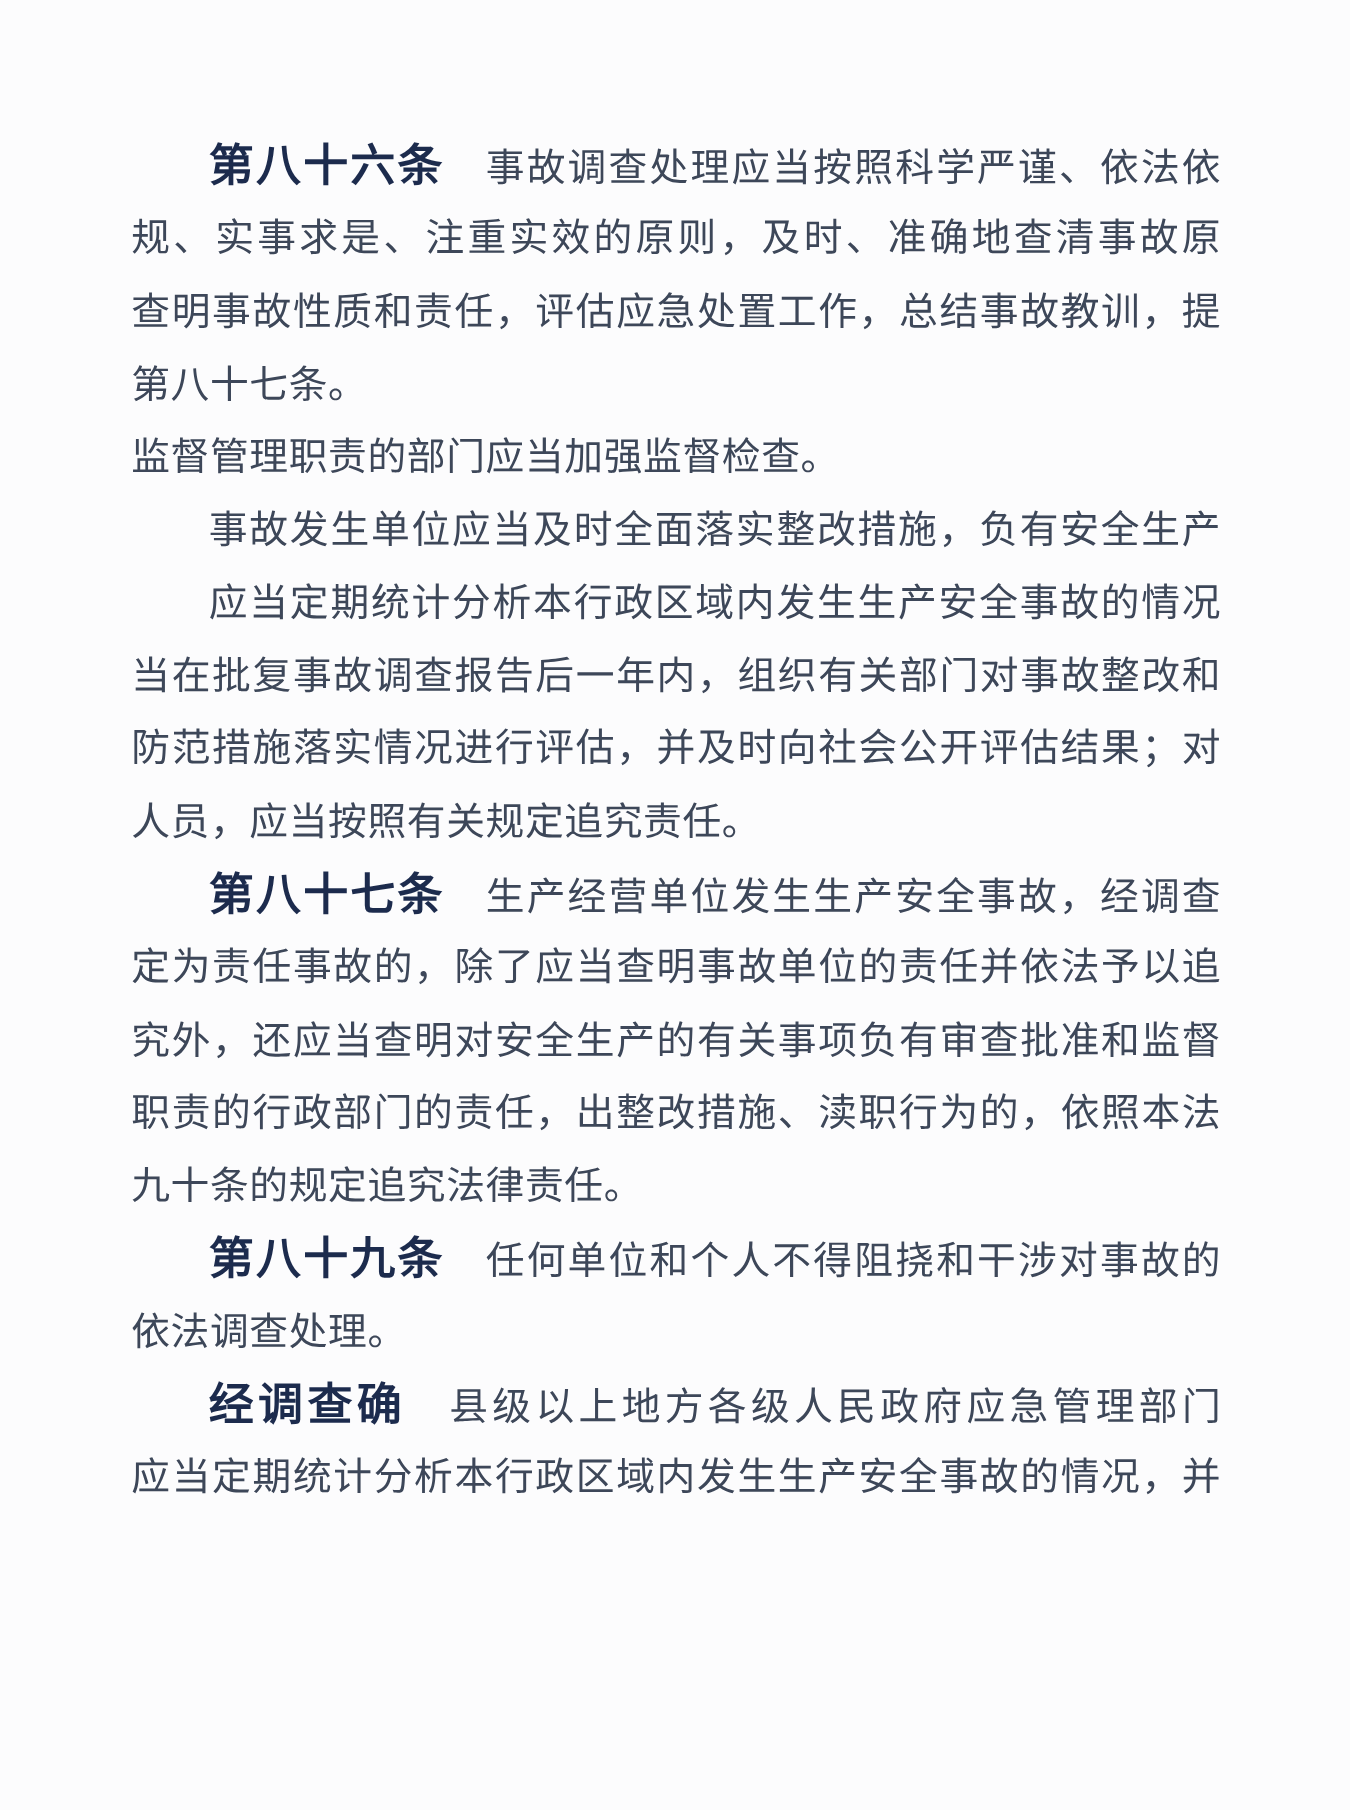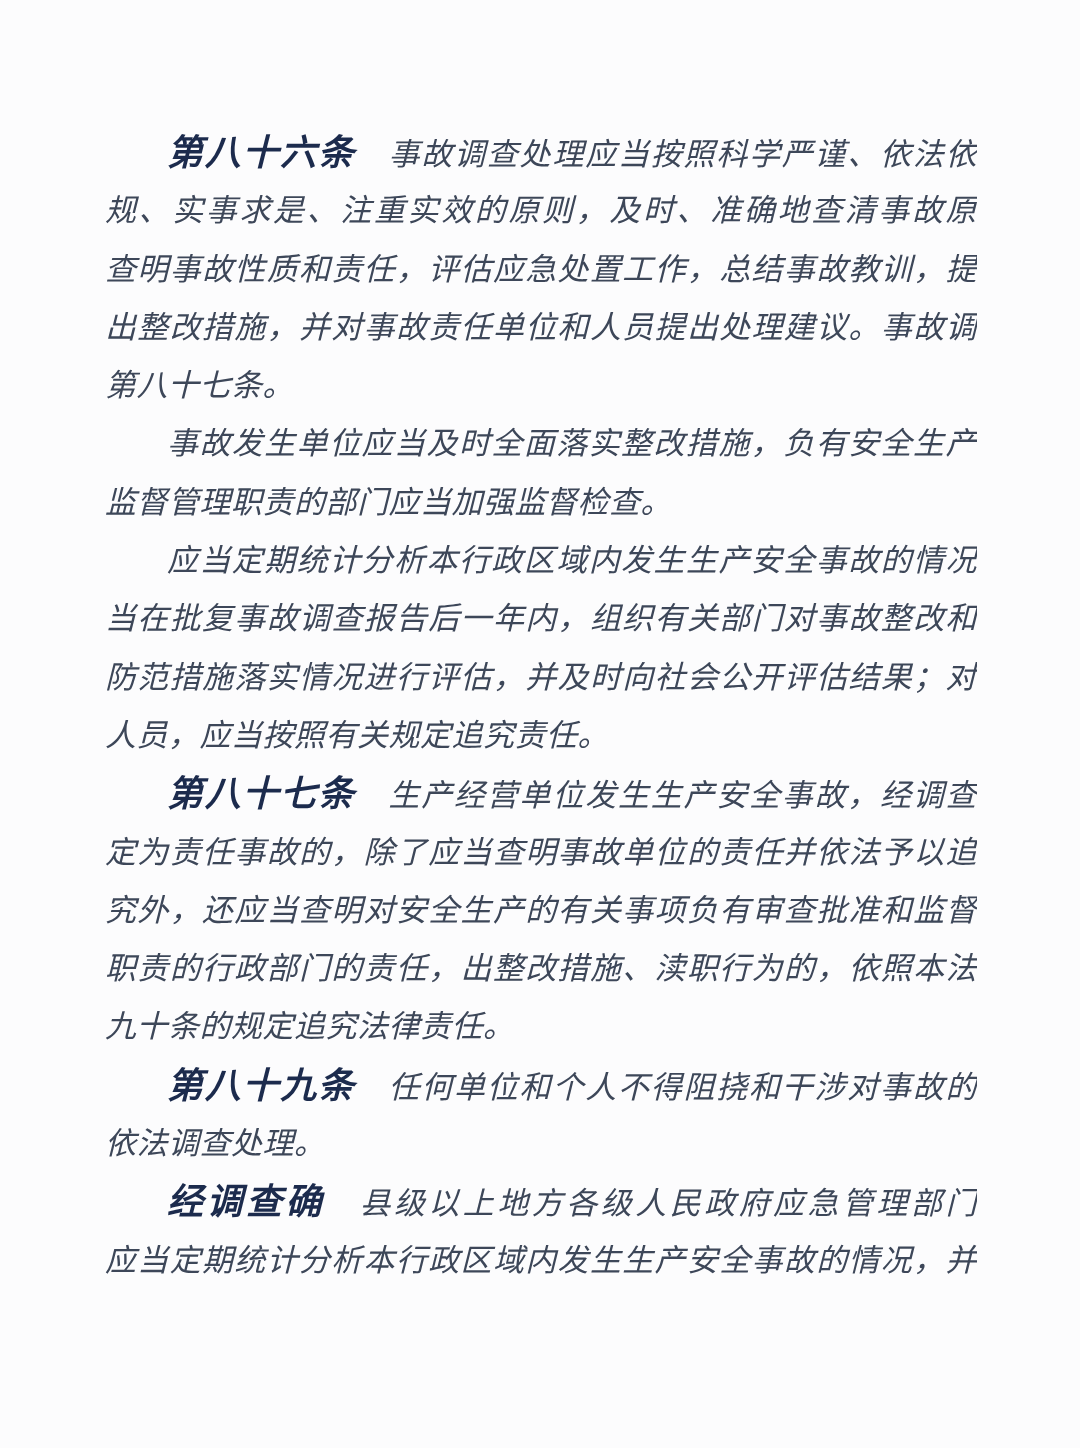--- a/index.html
+++ b/index.html
@@ -22,9 +22,8 @@
   .text-block {
     position: absolute;
     left: 105px;
-    top: 124px;
+    top: 104px;
     width: 872px;
-    font-style: italic;
   }
   .line {
     height: 58.3px;

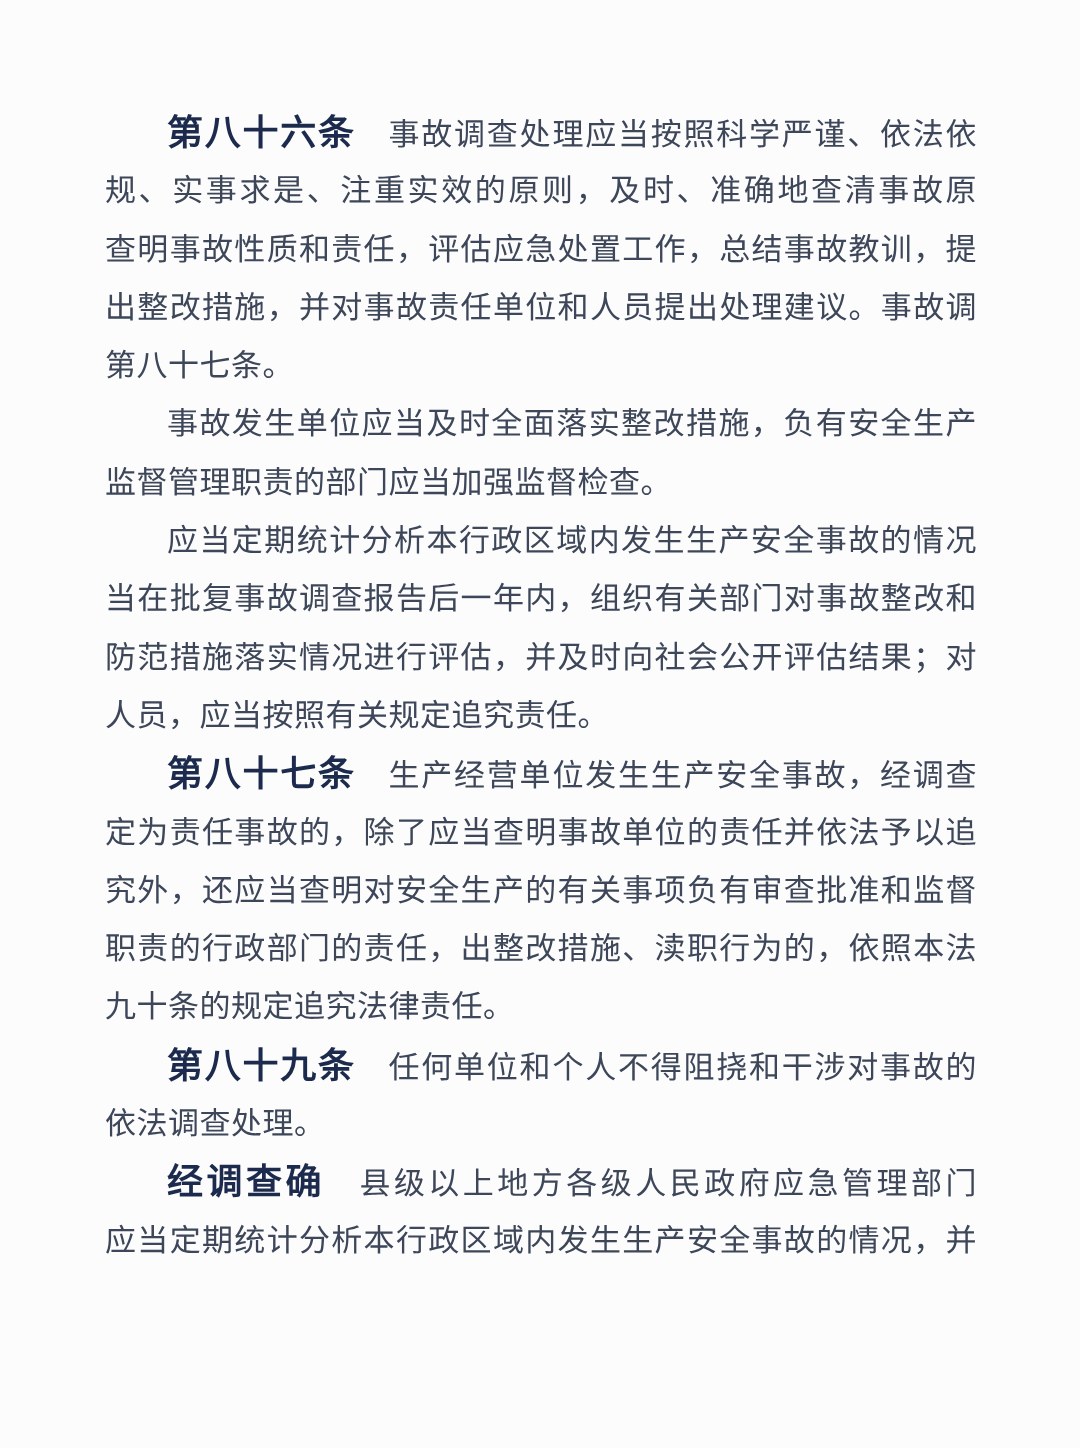--- a/index.html
+++ b/index.html
@@ -57,7 +57,6 @@
       <div class="line j ind"><span class="art">第八十六条</span>　<span>事故调查处理应当按照科学严谨、依法依</span></div>
       <div class="line j"><span>规、实事求是、注重实效的原则，及时、准确地查清事故原因，</span></div>
       <div class="line j"><span>查明事故性质和责任，评估应急处置工作，总结事故教训，提</span></div>
-      <div class="line j"><span>出整改措施，并对事故责任单位和人员提出处理建议。事故调</span></div>
       <div class="line"><span>第八十七条。</span></div>
       <div class="line j ind"><span>事故发生单位应当及时全面落实整改措施，负有安全生产</span></div>
       <div class="line"><span>监督管理职责的部门应当加强监督检查。</span></div>

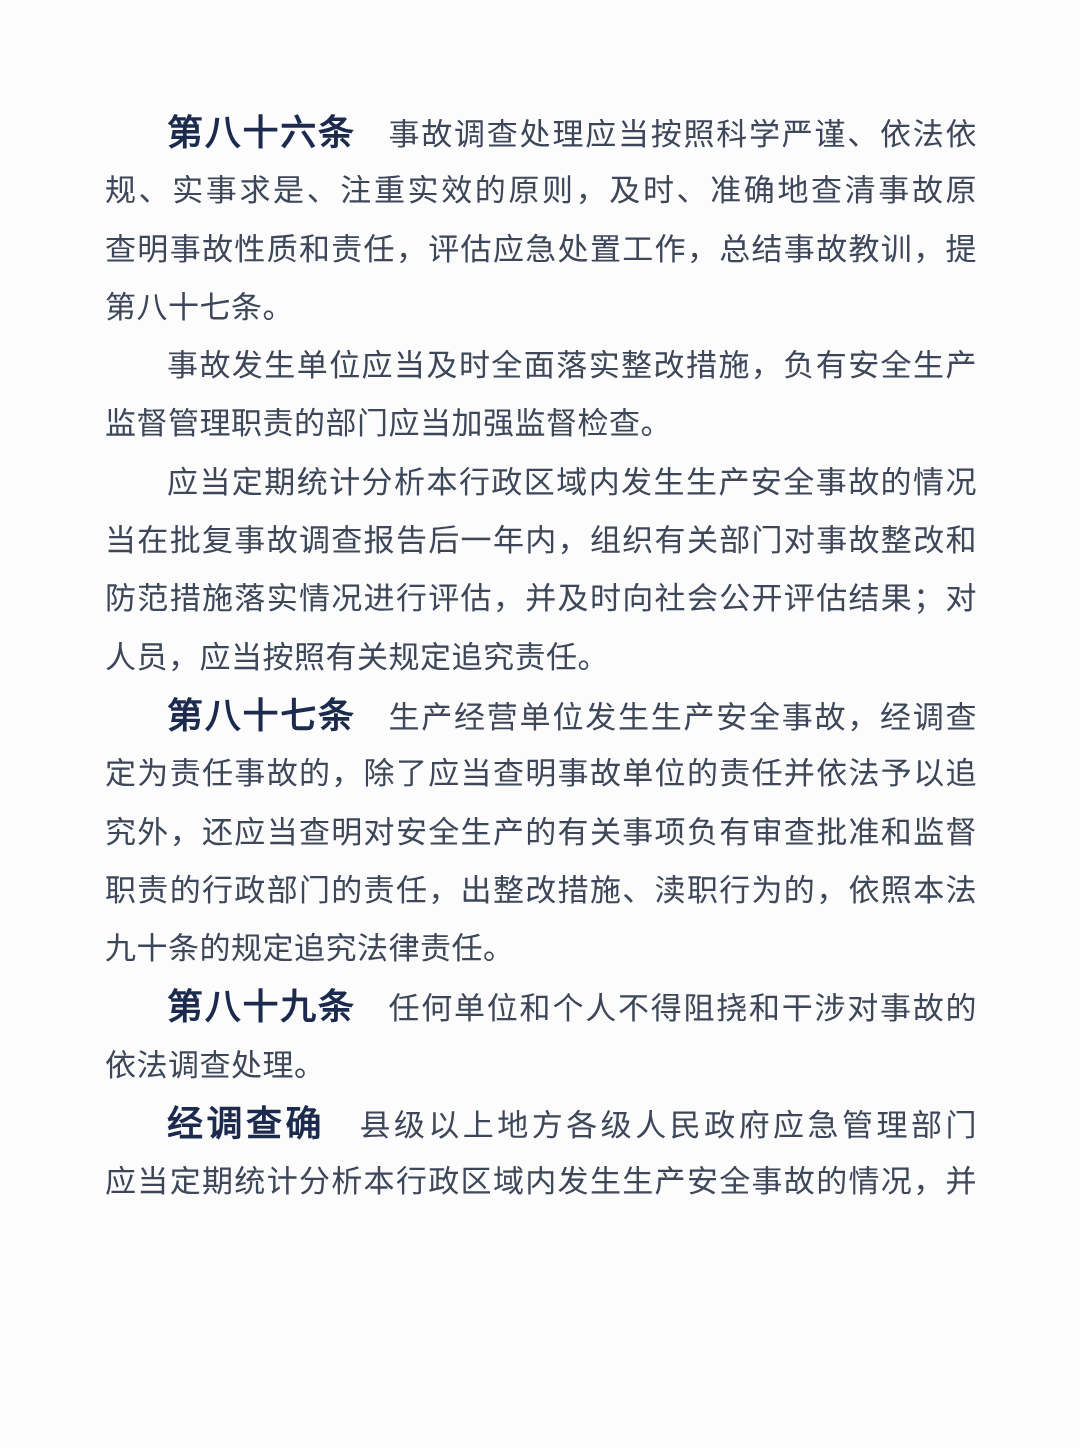--- a/index.html
+++ b/index.html
@@ -58,8 +58,8 @@
       <div class="line j"><span>规、实事求是、注重实效的原则，及时、准确地查清事故原因，</span></div>
       <div class="line j"><span>查明事故性质和责任，评估应急处置工作，总结事故教训，提</span></div>
       <div class="line"><span>第八十七条。</span></div>
+      <div class="line"><span>监督管理职责的部门应当加强监督检查。</span></div>
       <div class="line j ind"><span>事故发生单位应当及时全面落实整改措施，负有安全生产</span></div>
-      <div class="line"><span>监督管理职责的部门应当加强监督检查。</span></div>
       <div class="line j ind"><span>应当定期统计分析本行政区域内发生生产安全事故的情况</span></div>
       <div class="line j"><span>当在批复事故调查报告后一年内，组织有关部门对事故整改和</span></div>
       <div class="line j"><span>防范措施落实情况进行评估，并及时向社会公开评估结果；对</span></div>

